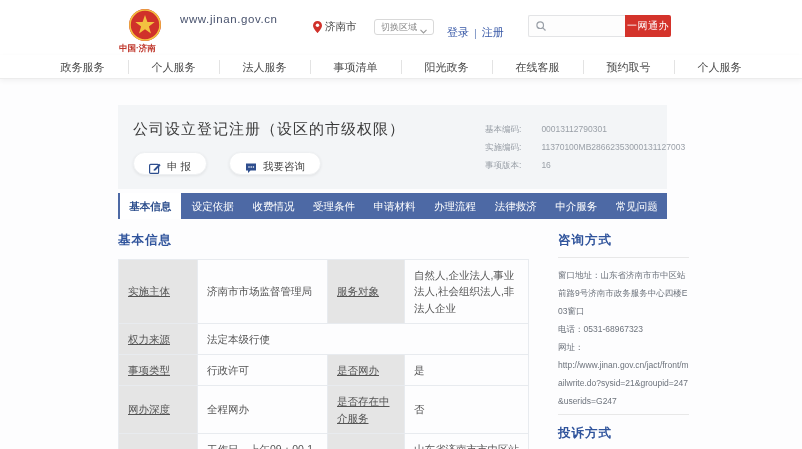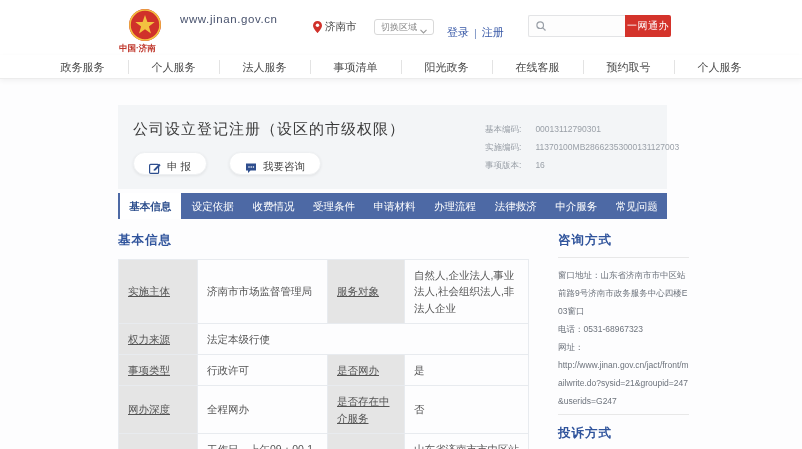--- a/index.html
+++ b/index.html
@@ -43,7 +43,7 @@
   .service-title { position:absolute; left:15px; top:15px; font-size:15px; color:#3a3a3a; font-weight:500; letter-spacing:1px; }
   .codes { position:absolute; right:10px; top:15px; width:172px; }
   .code-line { font-size:8.5px; color:#9aa0a8; line-height:18px; white-space:nowrap; }
-  .code-line .cl { margin-right:14px; }
+  .code-line .cl { margin-right:20px; }
   .pill-row { position:absolute; left:15px; top:47px; display:flex; gap:22px; }
   .pill { height:23px; background:#fff; border:1px solid #eef0f2; border-radius:12px;
     box-shadow:0 1px 3px rgba(0,0,0,0.07); display:flex; align-items:flex-end; gap:6px;

